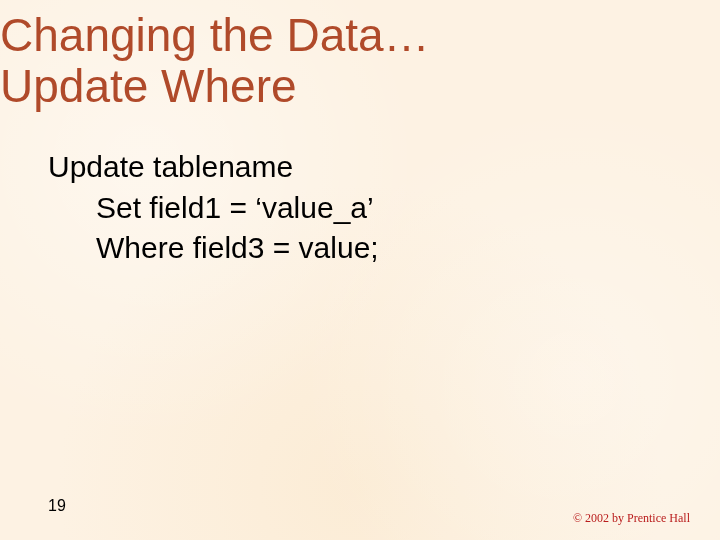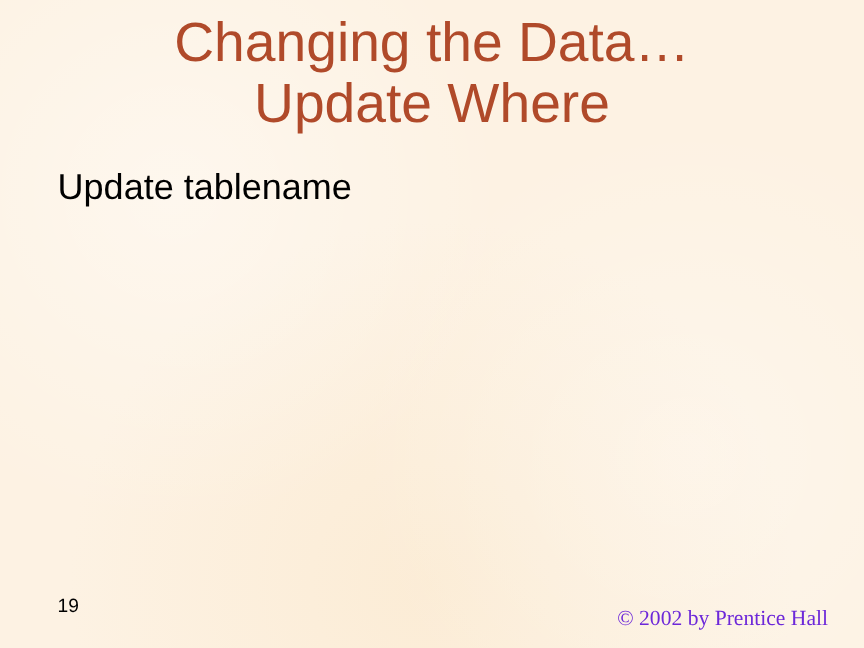--- a/index.html
+++ b/index.html
@@ -20,7 +20,6 @@
     position: relative;
   }
   .title {
-    text-align: center;
     font-size: 46px;
     line-height: 1.1;
     color: #b04a2a;

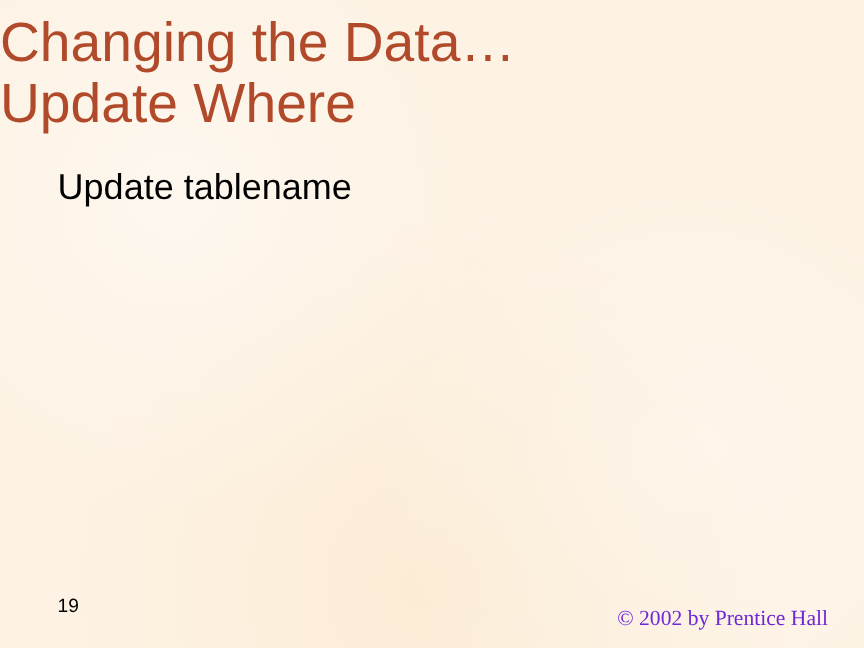--- a/index.html
+++ b/index.html
@@ -27,7 +27,7 @@
     font-weight: normal;
   }
   .body-text {
-    margin-top: 26px;
+    margin-top: 36px;
     margin-left: 48px;
     font-size: 30px;
     line-height: 1.35;

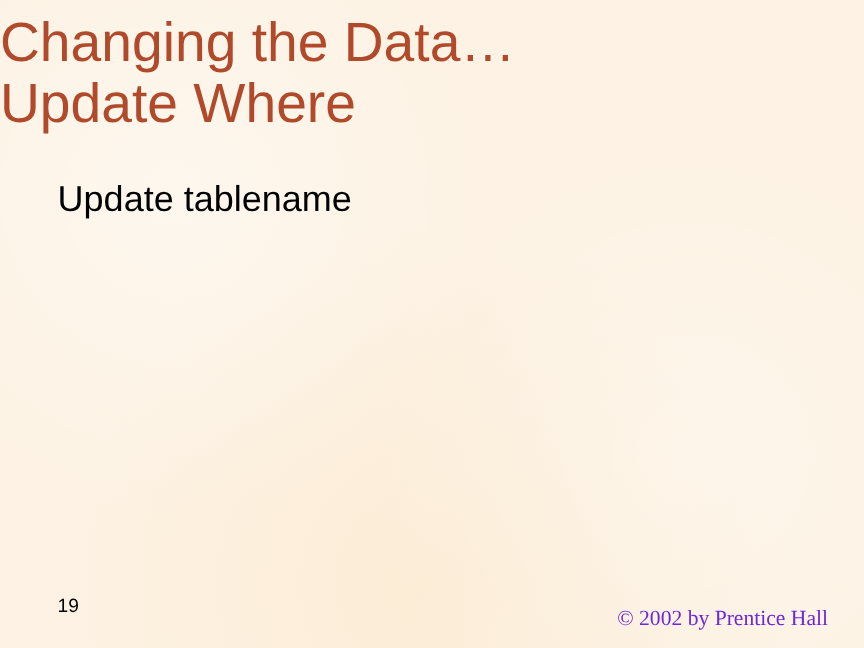--- a/index.html
+++ b/index.html
@@ -62,6 +62,7 @@
 
 <div class="body-text">
   <div>Update tablename</div>
+  <div class="indent">Set field1 = ‘value_a’</div>
 </div>
 
 <div class="page-number">19</div>

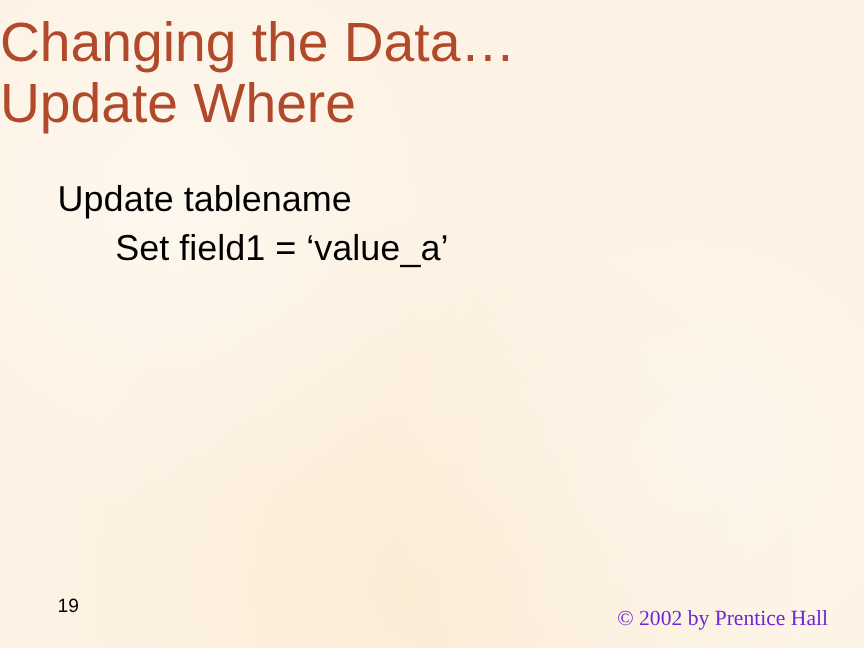--- a/index.html
+++ b/index.html
@@ -63,6 +63,7 @@
 <div class="body-text">
   <div>Update tablename</div>
   <div class="indent">Set field1 = ‘value_a’</div>
+  <div class="indent">Where field3 = value;</div>
 </div>
 
 <div class="page-number">19</div>

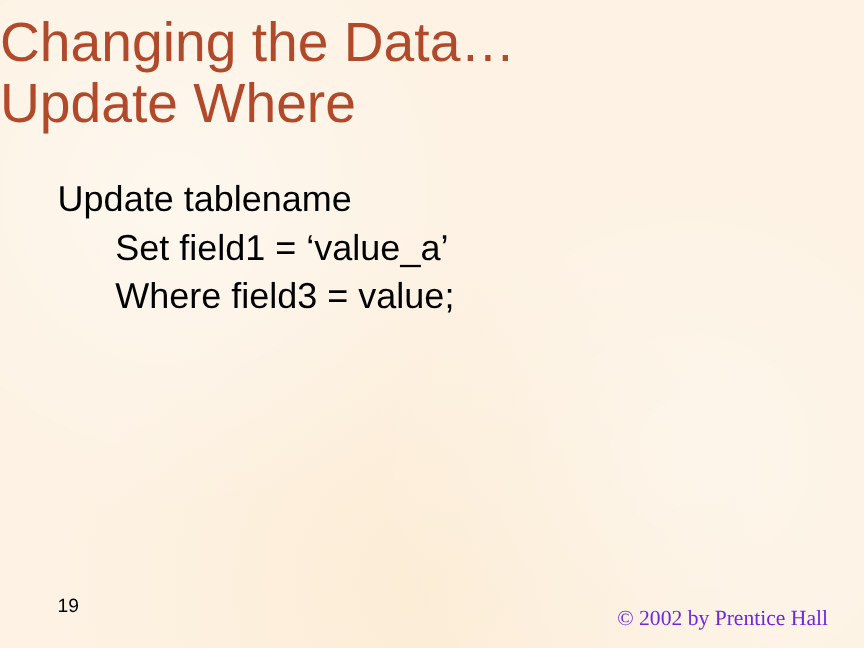--- a/index.html
+++ b/index.html
@@ -47,9 +47,9 @@
     position: absolute;
     bottom: 14px;
     right: 30px;
-    font-size: 18px;
+    font-size: 12px;
     font-family: "Times New Roman", Times, serif;
-    color: #6d28d9;
+    color: #b91c1c;
   }
 </style>
 </head>

